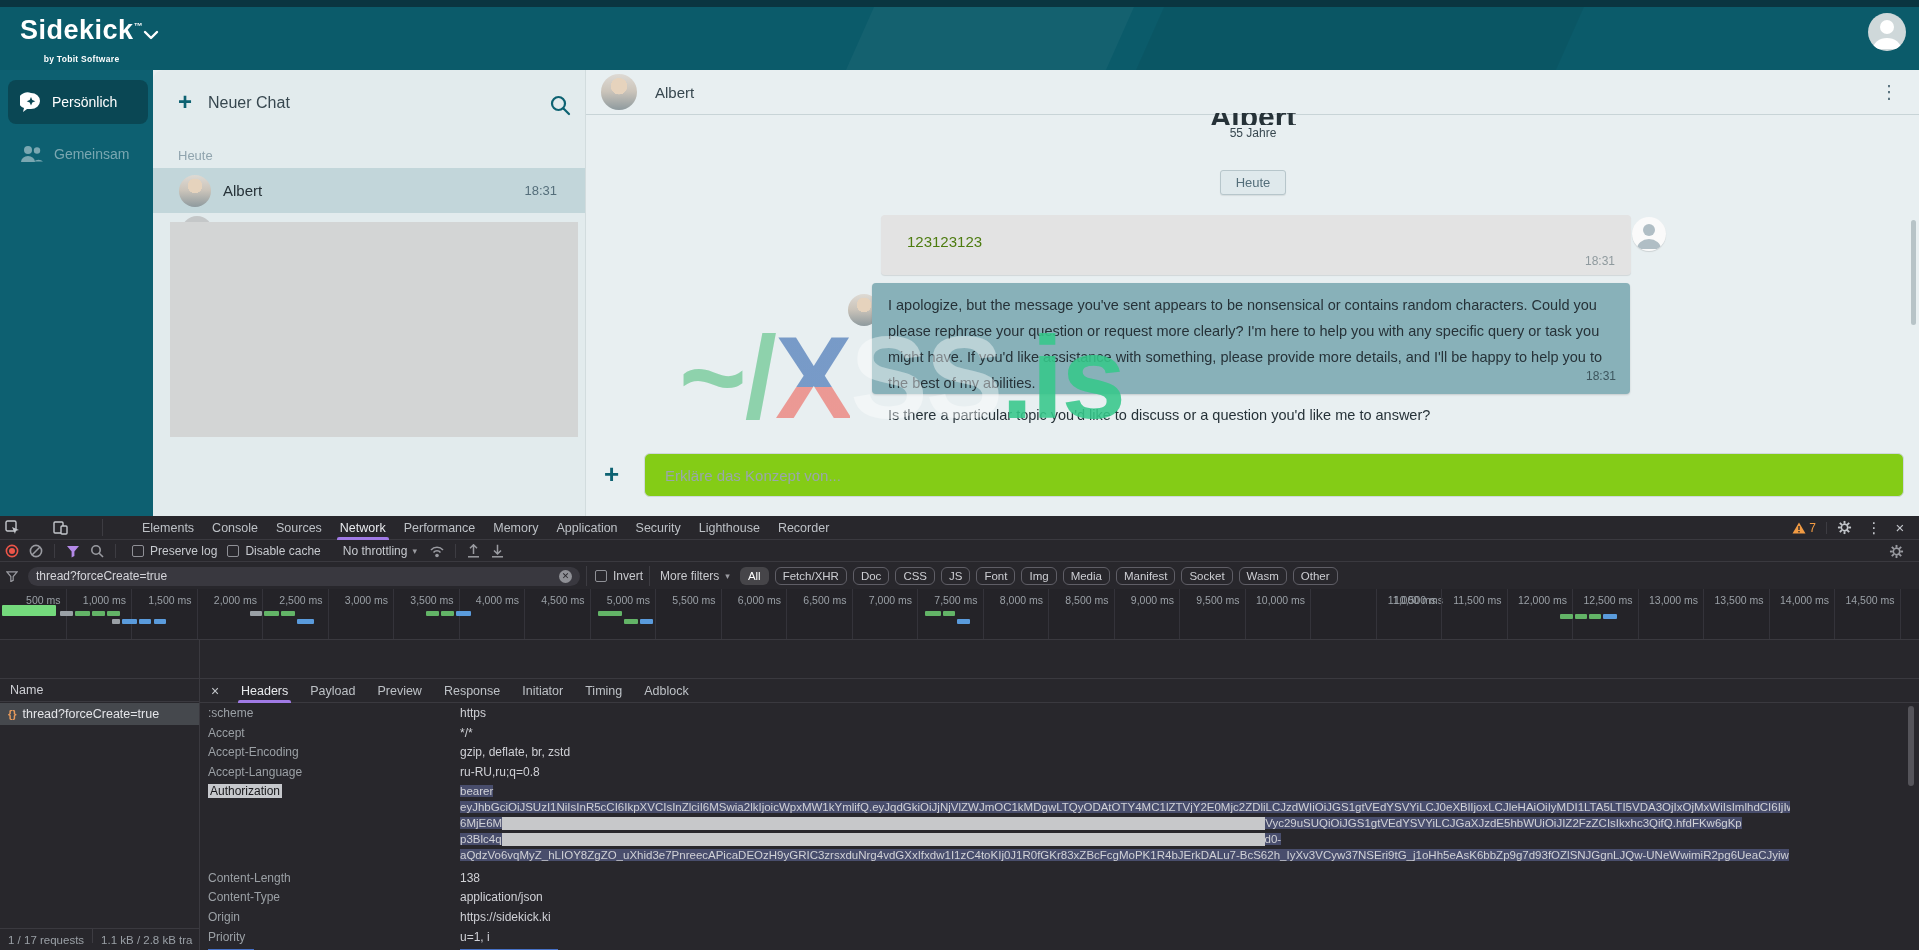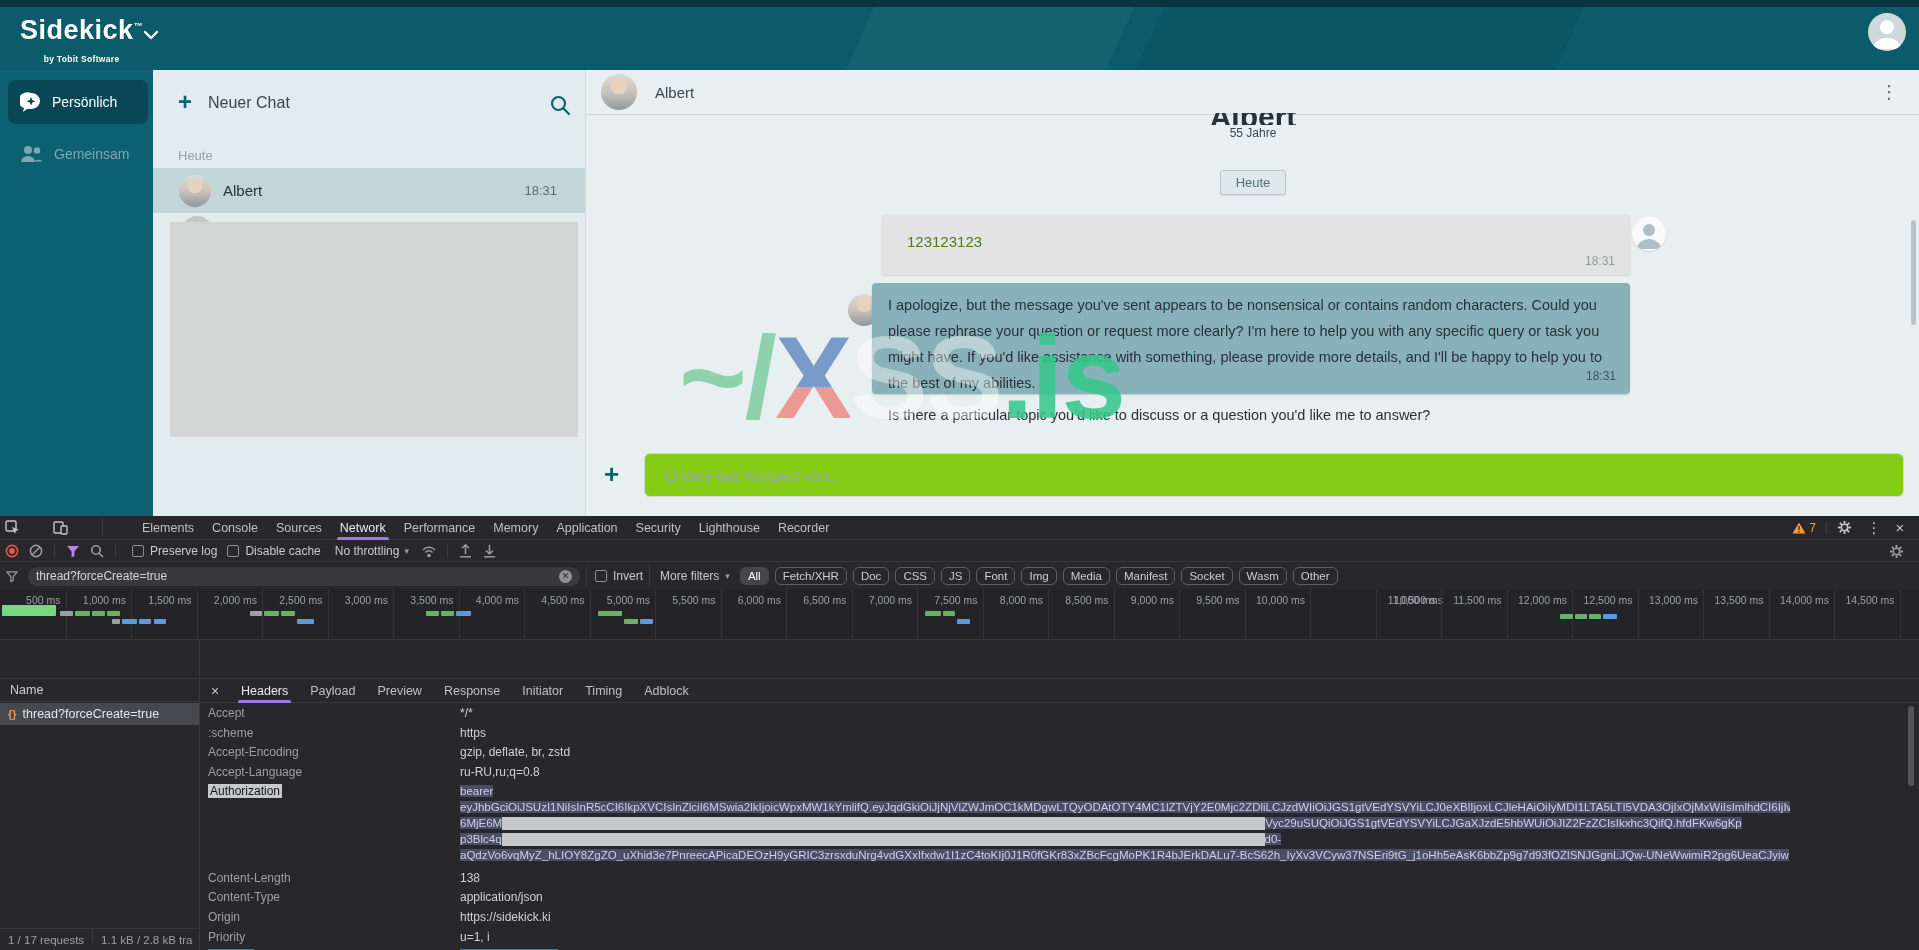--- a/index.html
+++ b/index.html
@@ -93,7 +93,7 @@
   #dt-toolbar{left:0;top:25px;width:1919px;height:21px;border-bottom:1px solid #3a393f;display:flex;align-items:center;font-size:12px;color:#c7cacf;}
   .cb{width:12px;height:12px;border:1.4px solid #8f9096;border-radius:2px;margin:0 6px 0 10px;flex:0 0 auto;}
   .tool-gap{width:8px;}
-  #throttle{margin-left:14px;display:flex;align-items:center;gap:5px;}
+  #throttle{margin-left:22px;display:flex;align-items:center;gap:5px;}
   .caret{font-size:9px;color:#9a9ba1;}
   #toolbar-gear{margin-left:auto;margin-right:8px;}
 

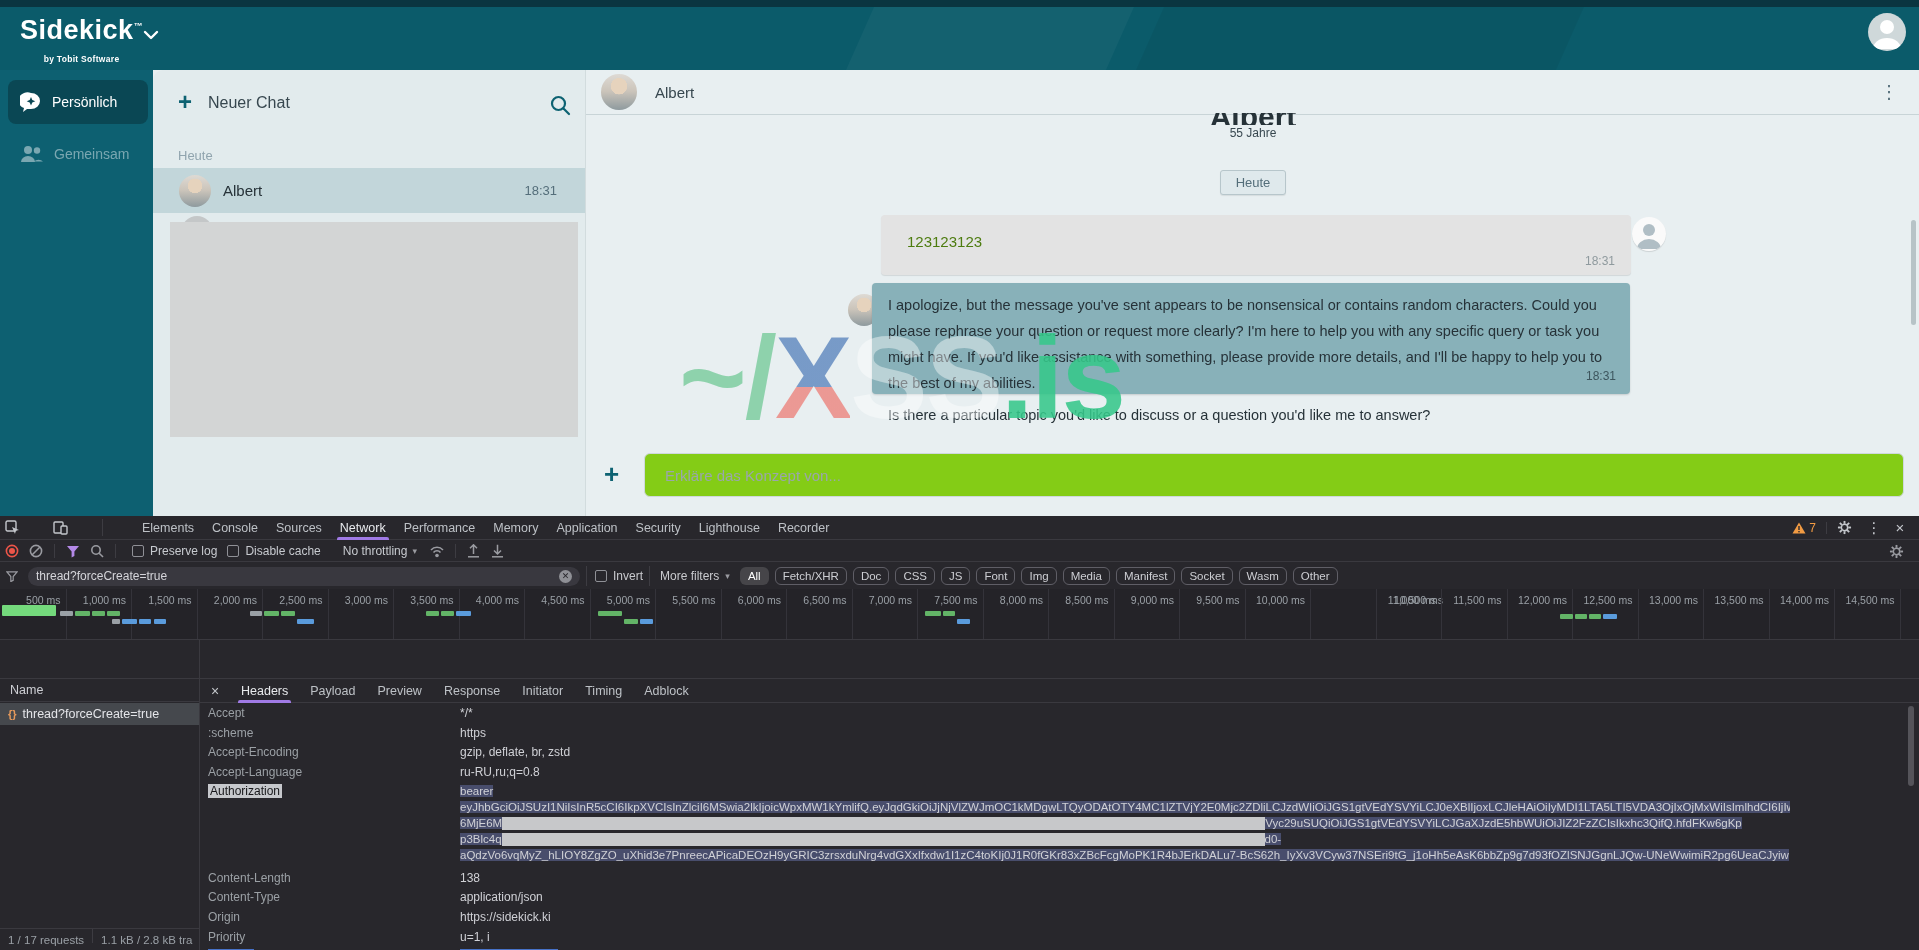--- a/index.html
+++ b/index.html
@@ -529,12 +529,12 @@
         <div id="det-content" class="abs">
           <div id="hdrBefore">
               <div class="hrow">
+                <span class="hname">:scheme</span>
+                <span class="hval">https</span>
+              </div>
+              <div class="hrow">
                 <span class="hname">Accept</span>
                 <span class="hval">*/*</span>
-              </div>
-              <div class="hrow">
-                <span class="hname">:scheme</span>
-                <span class="hval">https</span>
               </div>
               <div class="hrow">
                 <span class="hname">Accept-Encoding</span>

